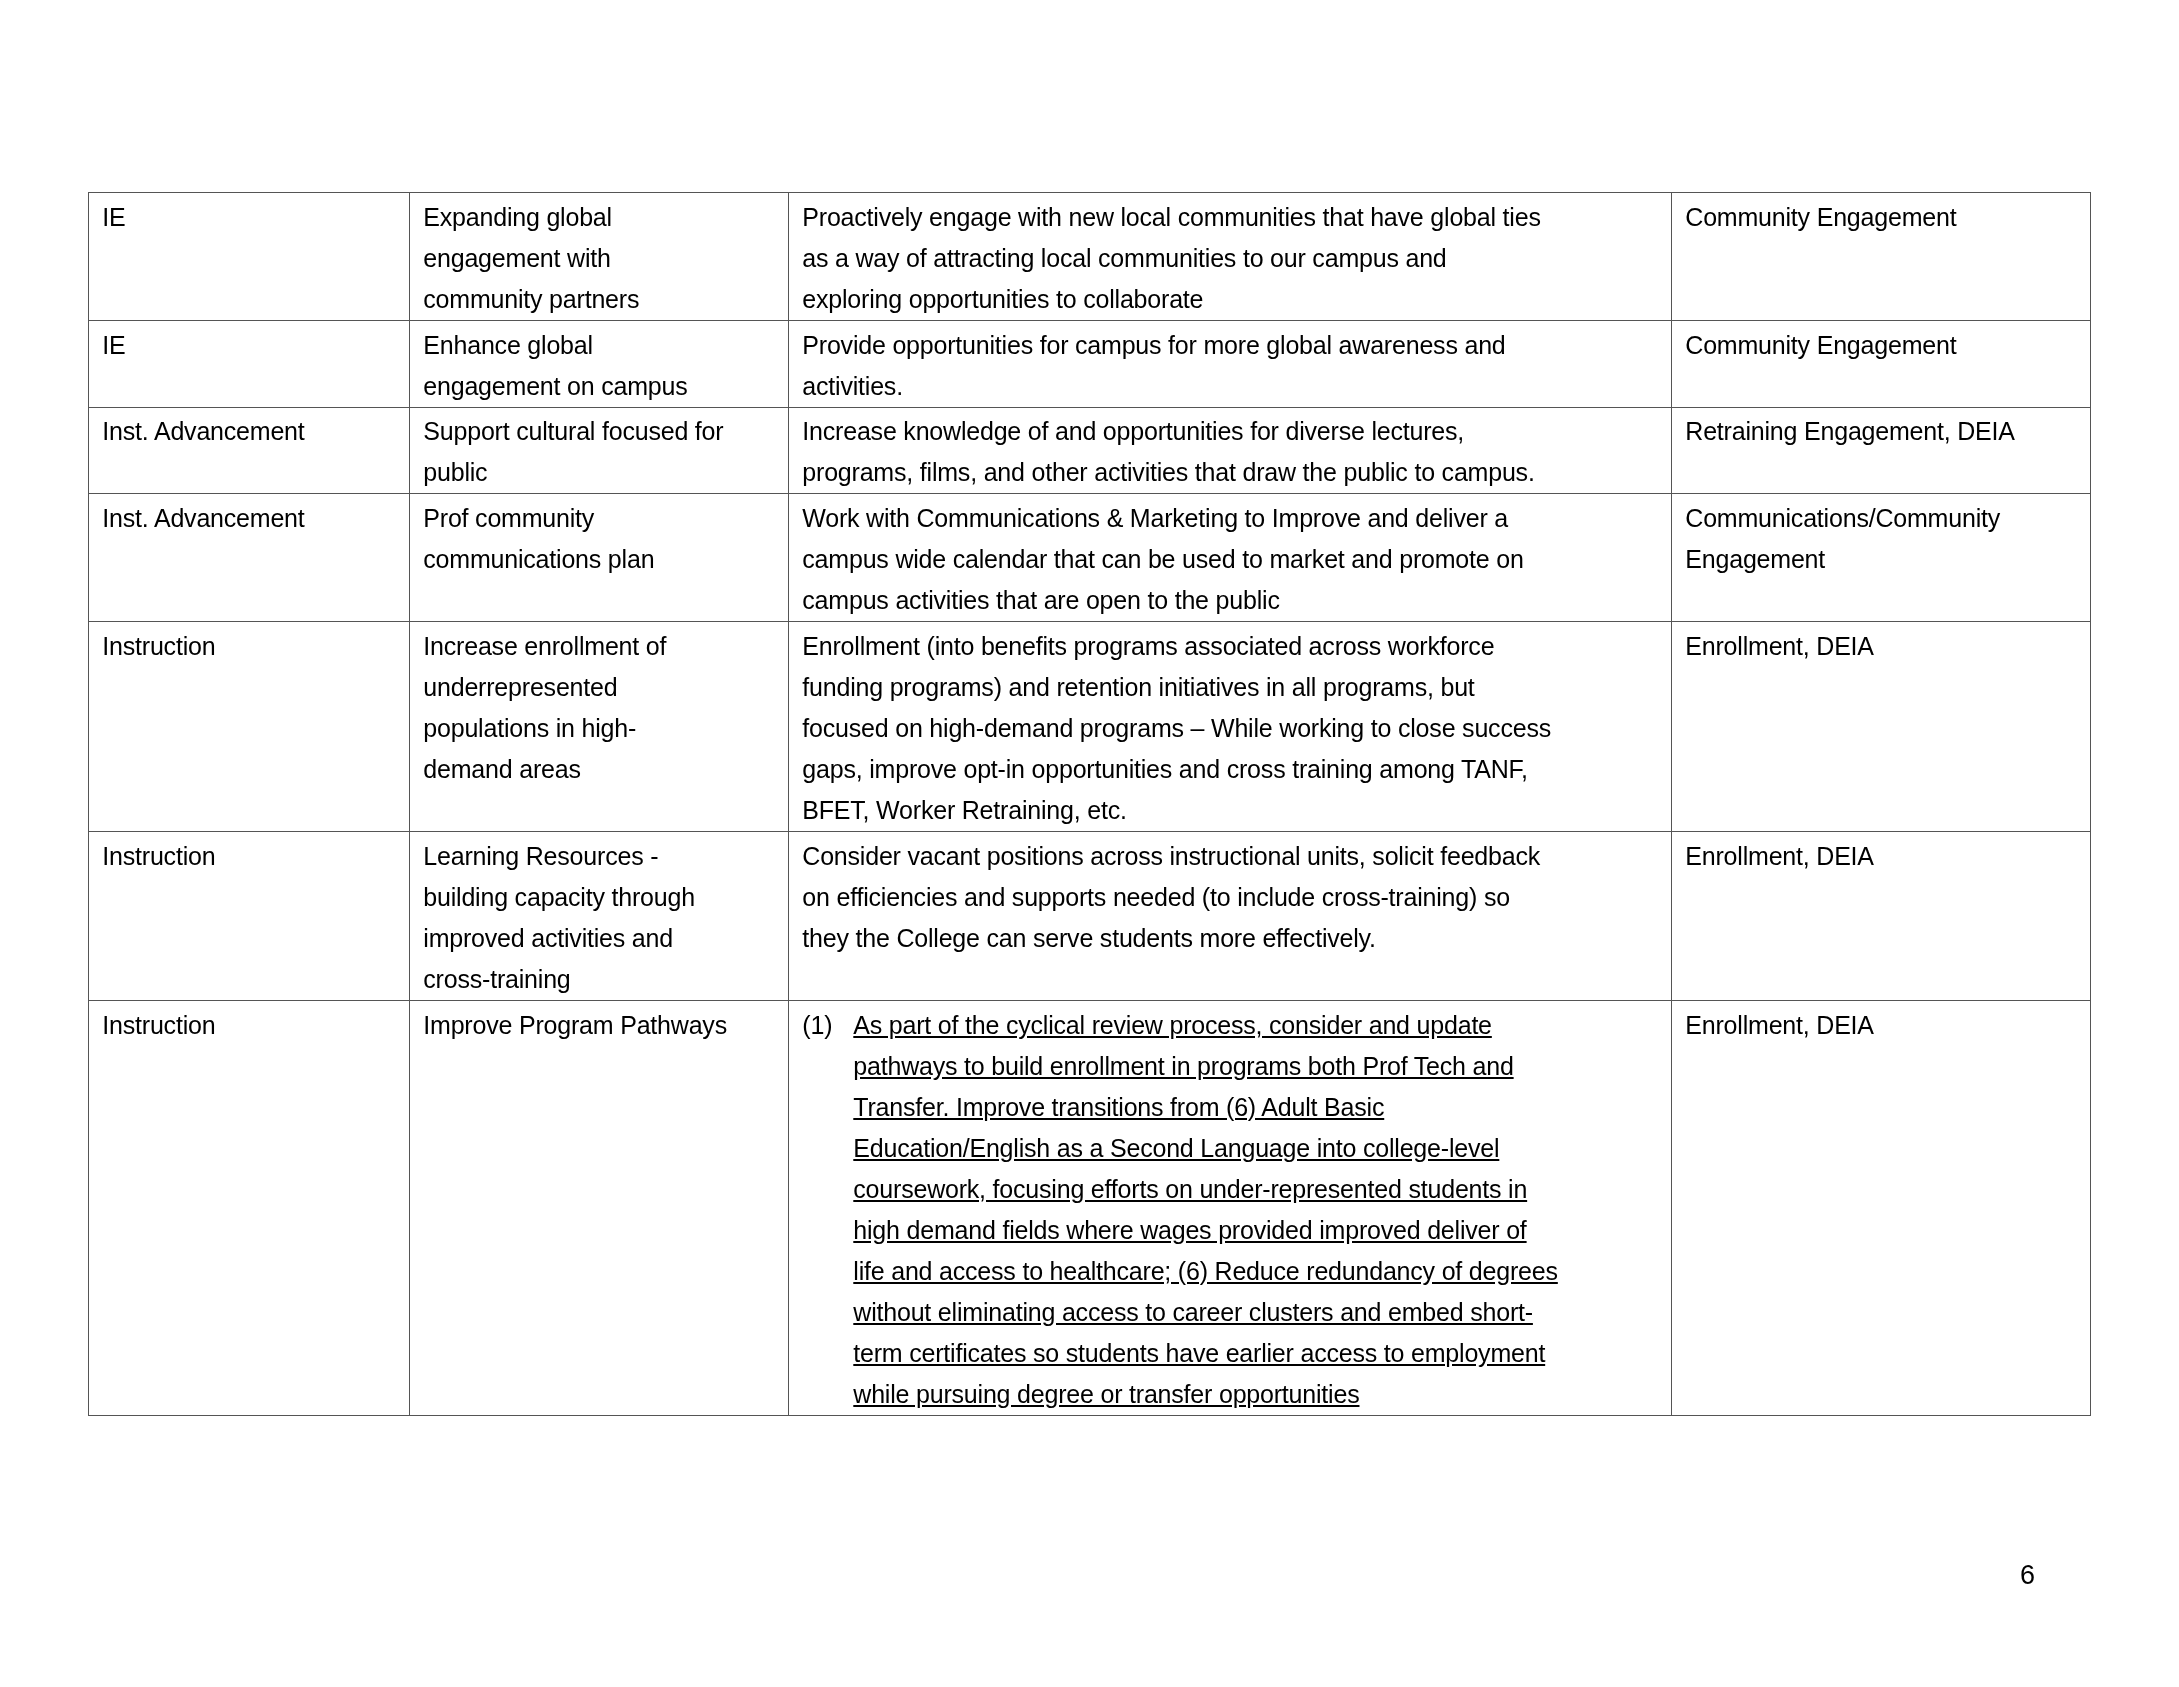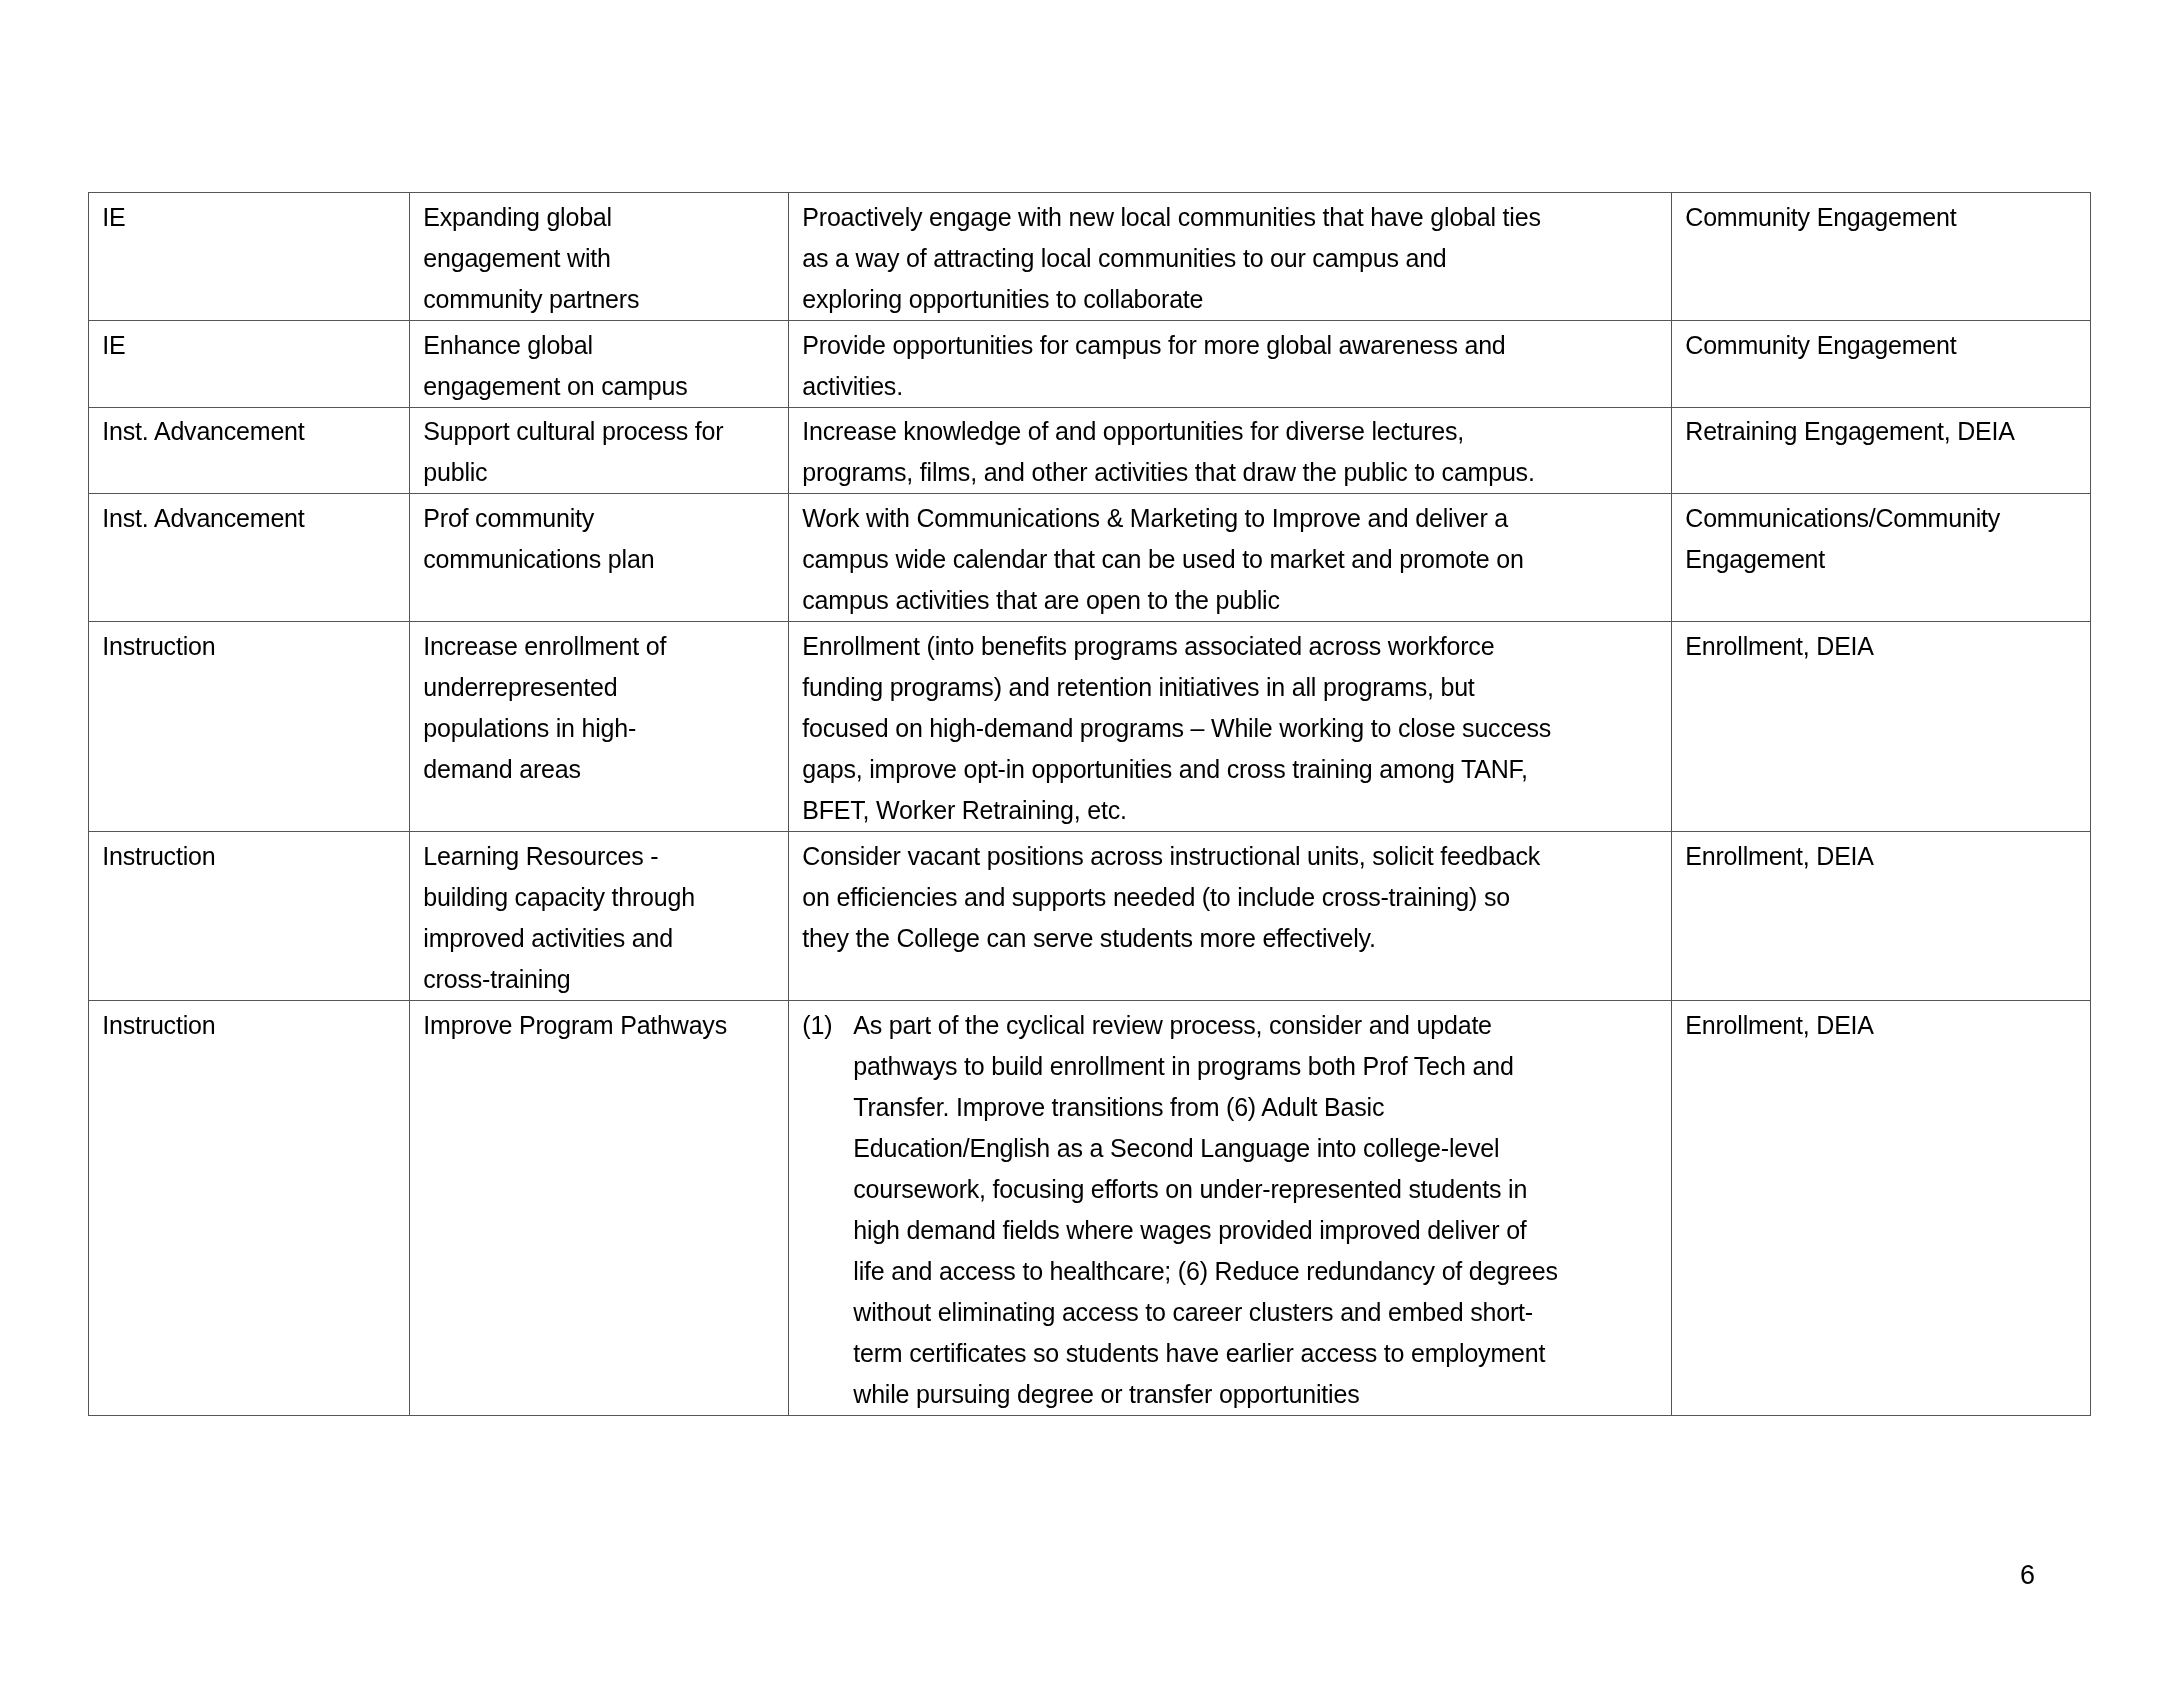--- a/index.html
+++ b/index.html
@@ -69,7 +69,7 @@
             <span class="line">Inst. Advancement</span>
           </td>
           <td>
-            <span class="line">Support cultural process for</span>
+            <span class="line">Support cultural focused for</span>
             <span class="line">public</span>
           </td>
           <td>

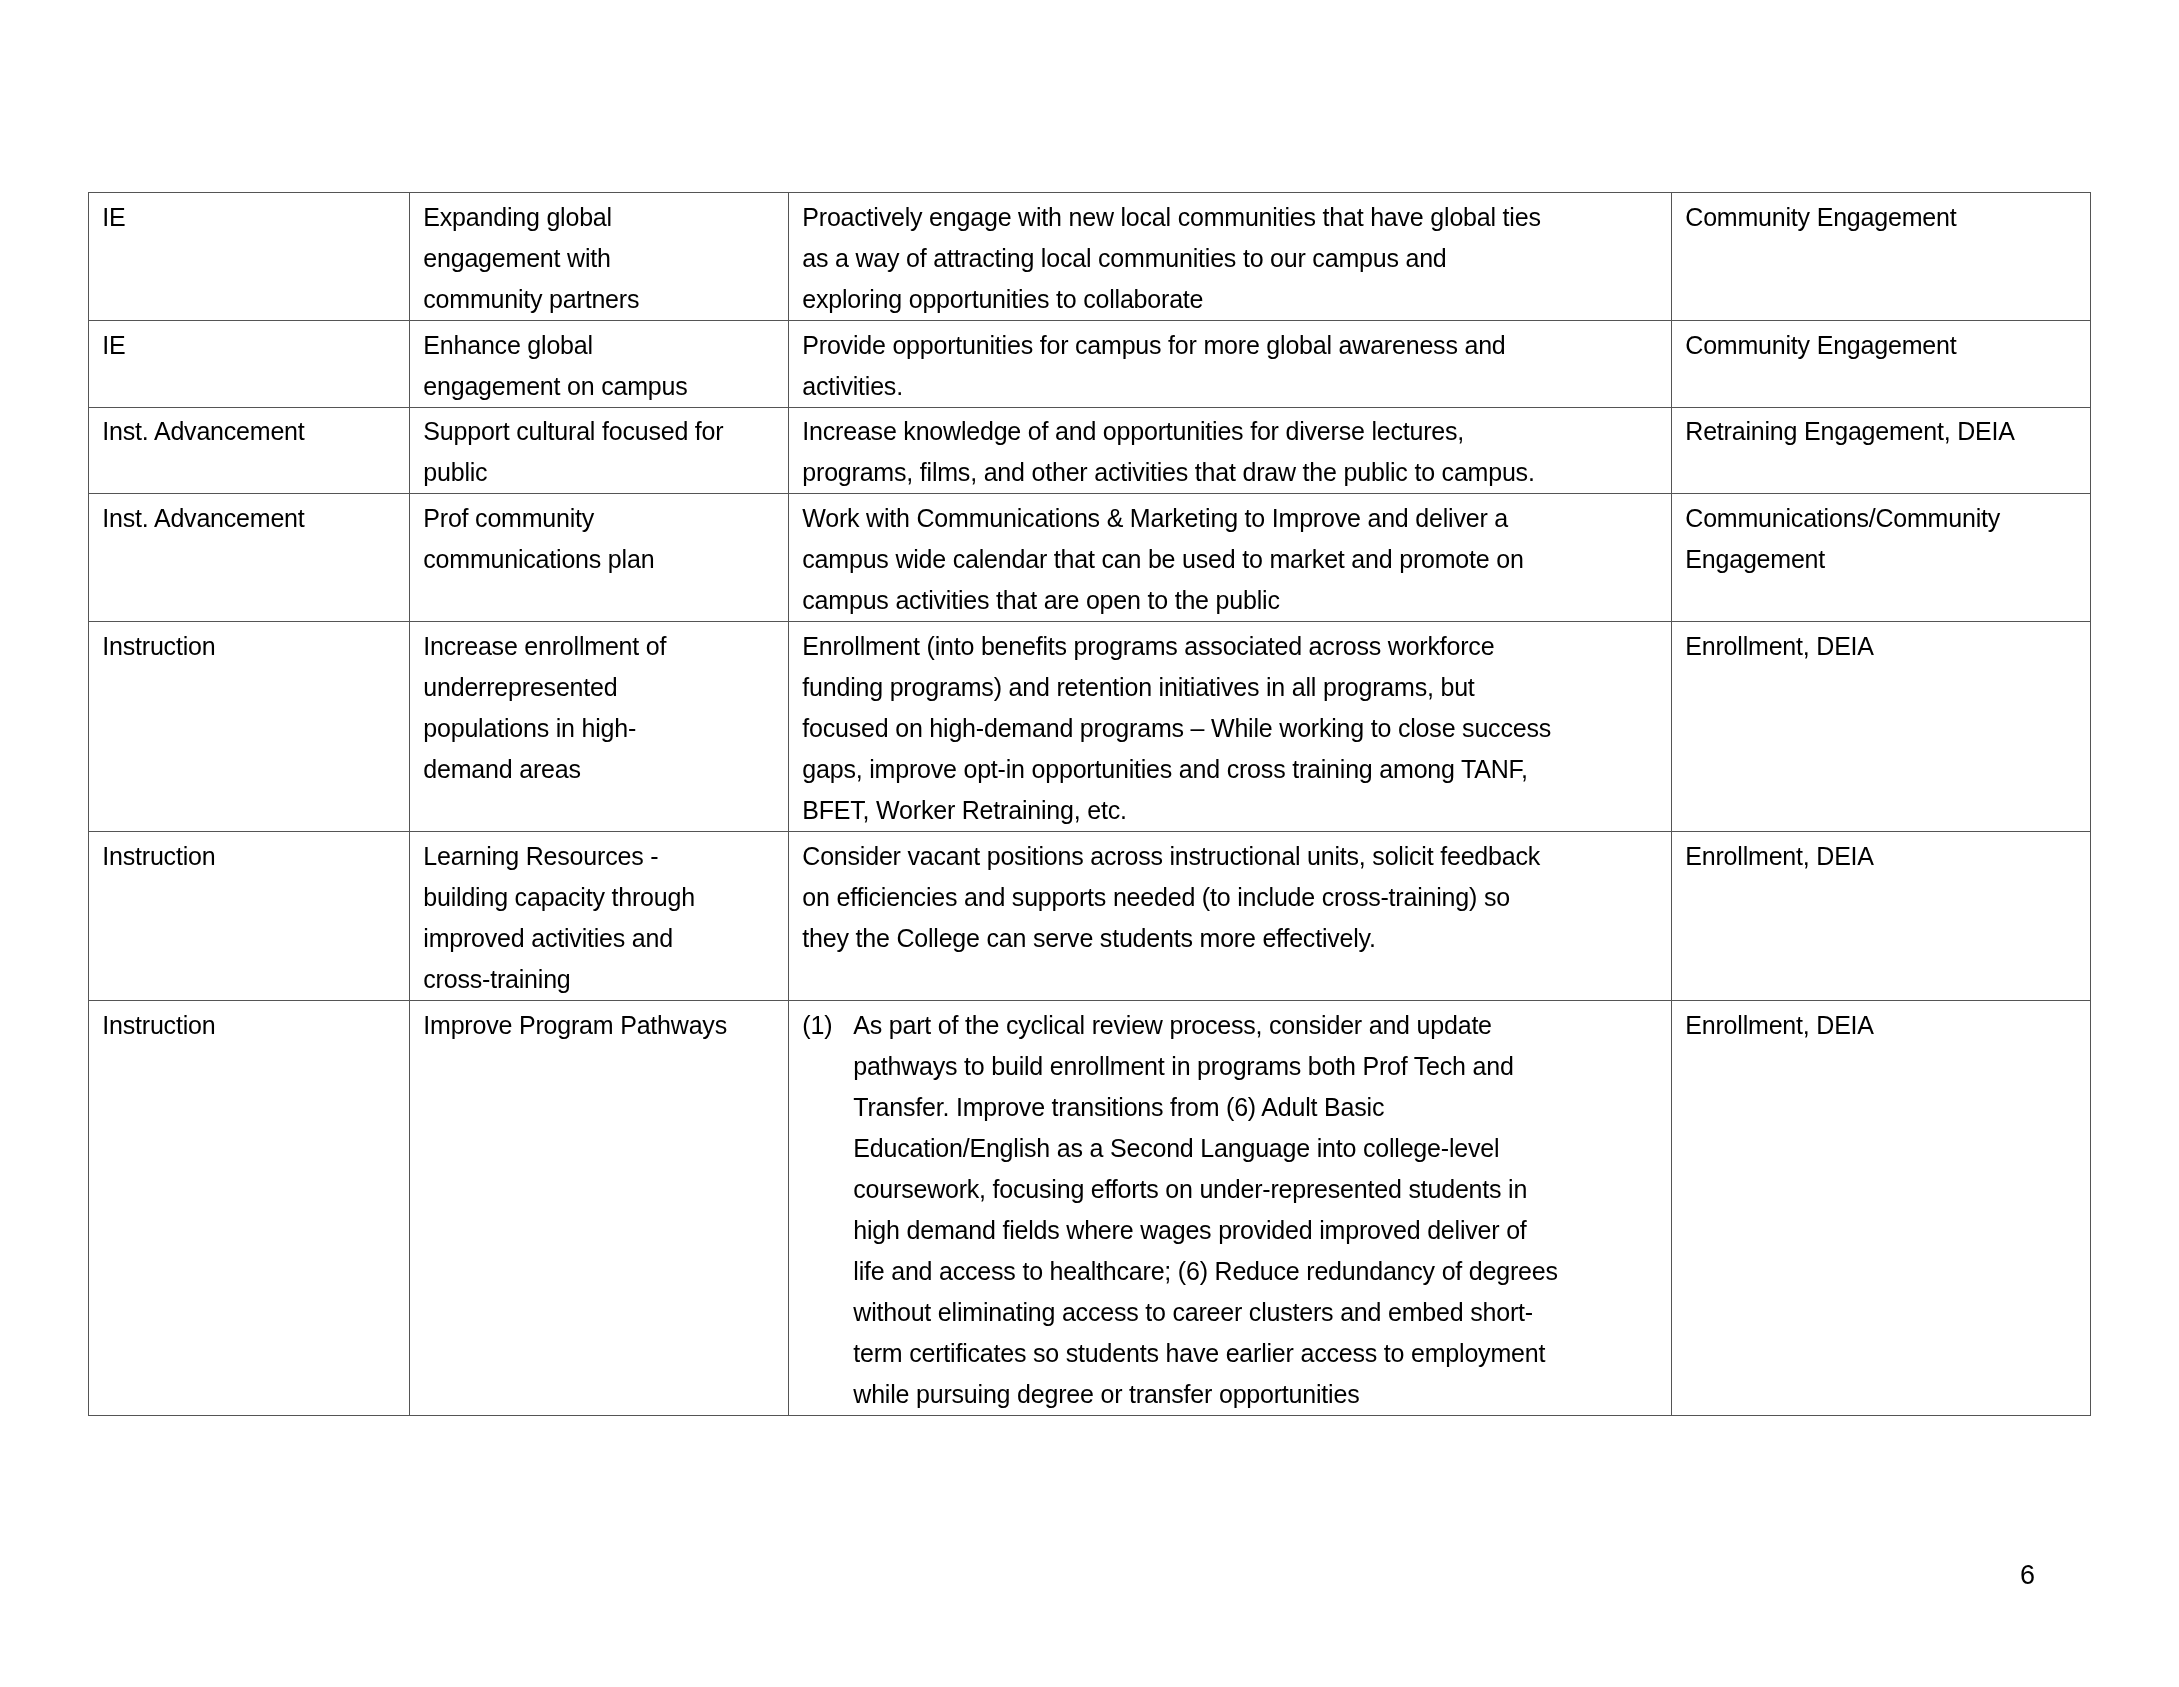--- a/index.html
+++ b/index.html
@@ -15,7 +15,7 @@
   .line { display: block; height: 41px; }
   .hang { display: flex; }
   .hang .num { width: 51px; flex: none; }
-  .hang .body { flex: 1; }
+  .hang .body { flex: 1; text-decoration: underline; }
   .pagenum { position: absolute; left: 2020px; top: 1561px; font-size: 27px; line-height: 28.5px; }
 </style>
 </head>

